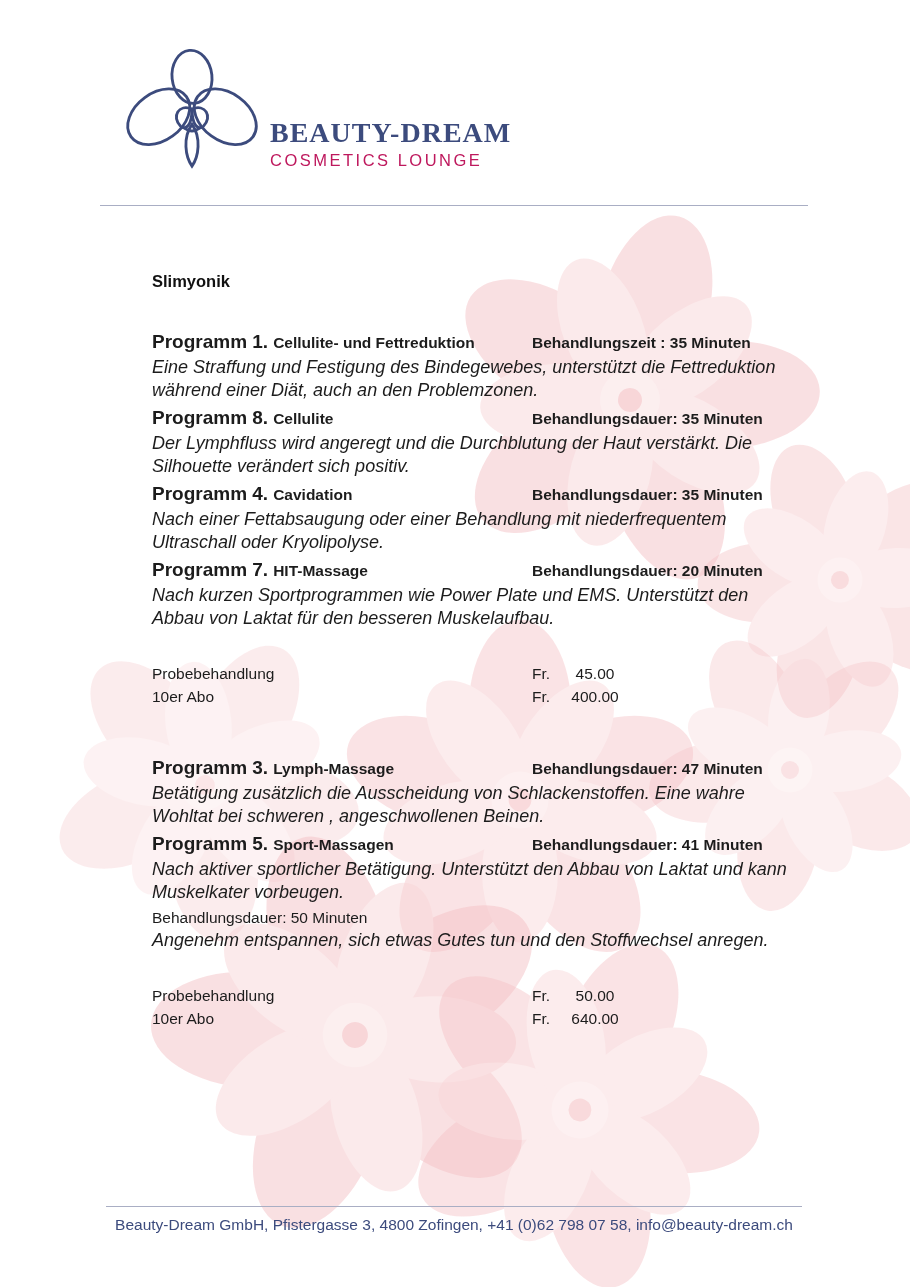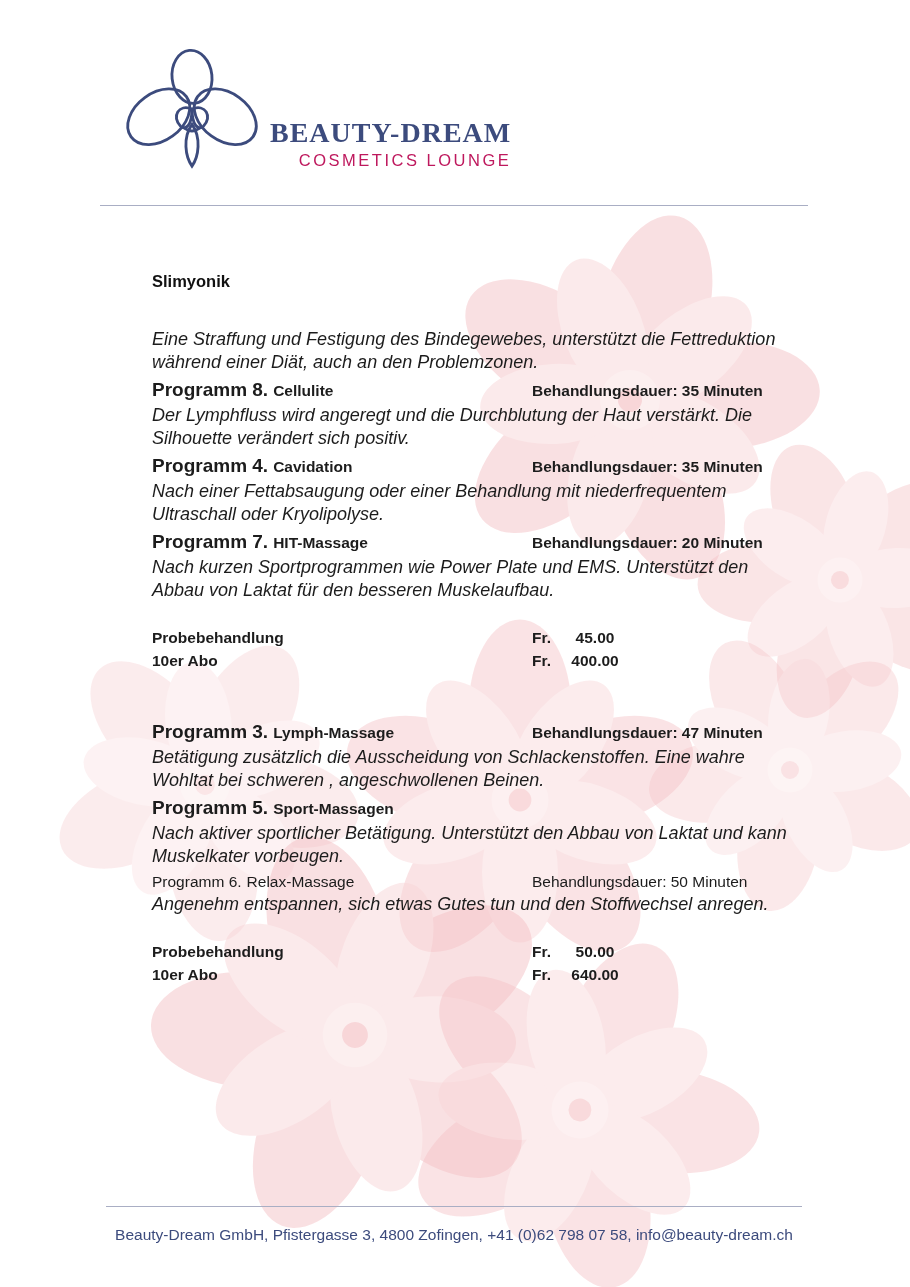--- a/index.html
+++ b/index.html
@@ -18,7 +18,7 @@
   
   .content{position:absolute;inset:0;z-index:1;}
   
-  .brand{position:absolute;left:116px;top:38px;display:flex;align-items:flex-end;text-align:right;}
+  .brand{position:absolute;left:116px;top:38px;display:flex;align-items:flex-end;}
   .brand-logo{width:152px;height:148px;flex:0 0 auto;}
   .brand-text{padding-bottom:14px;margin-left:2px;}
   .brand-name{

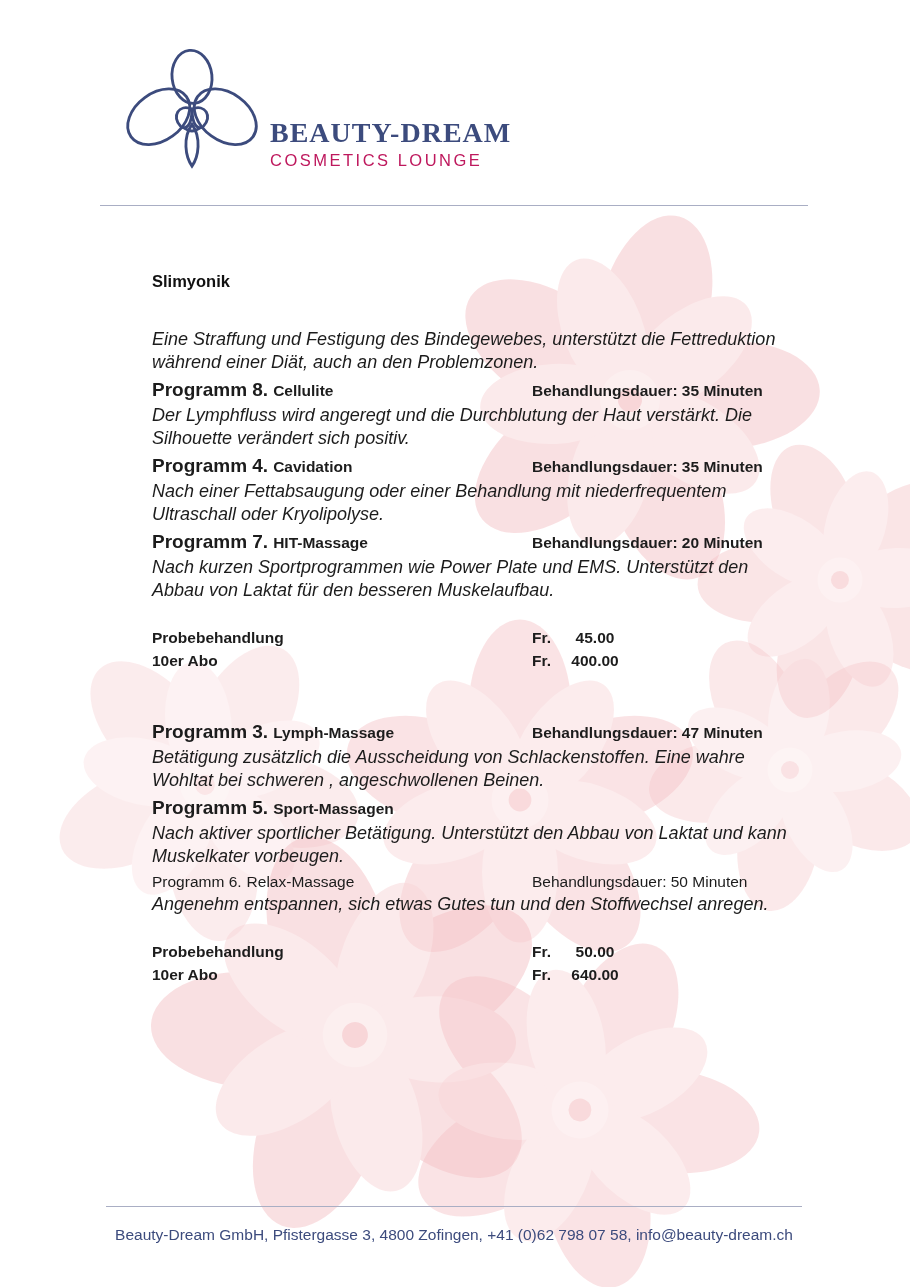--- a/index.html
+++ b/index.html
@@ -129,6 +129,12 @@
       <section class="prog-section">
 
         <div class="program">
+          <div class="prog-head">
+            <div class="prog-title">
+              <span class="prog-num">Programm 1.</span><span class="prog-name">Cellulite- und Fettreduktion</span>
+            </div>
+            <div class="prog-duration">Behandlungszeit : 35 Minuten</div>
+          </div>
           <p class="prog-desc">Eine Straffung und Festigung des Bindegewebes, unterstützt  die Fettreduktion während einer Diät, auch an den Problemzonen.</p>
         </div>
 

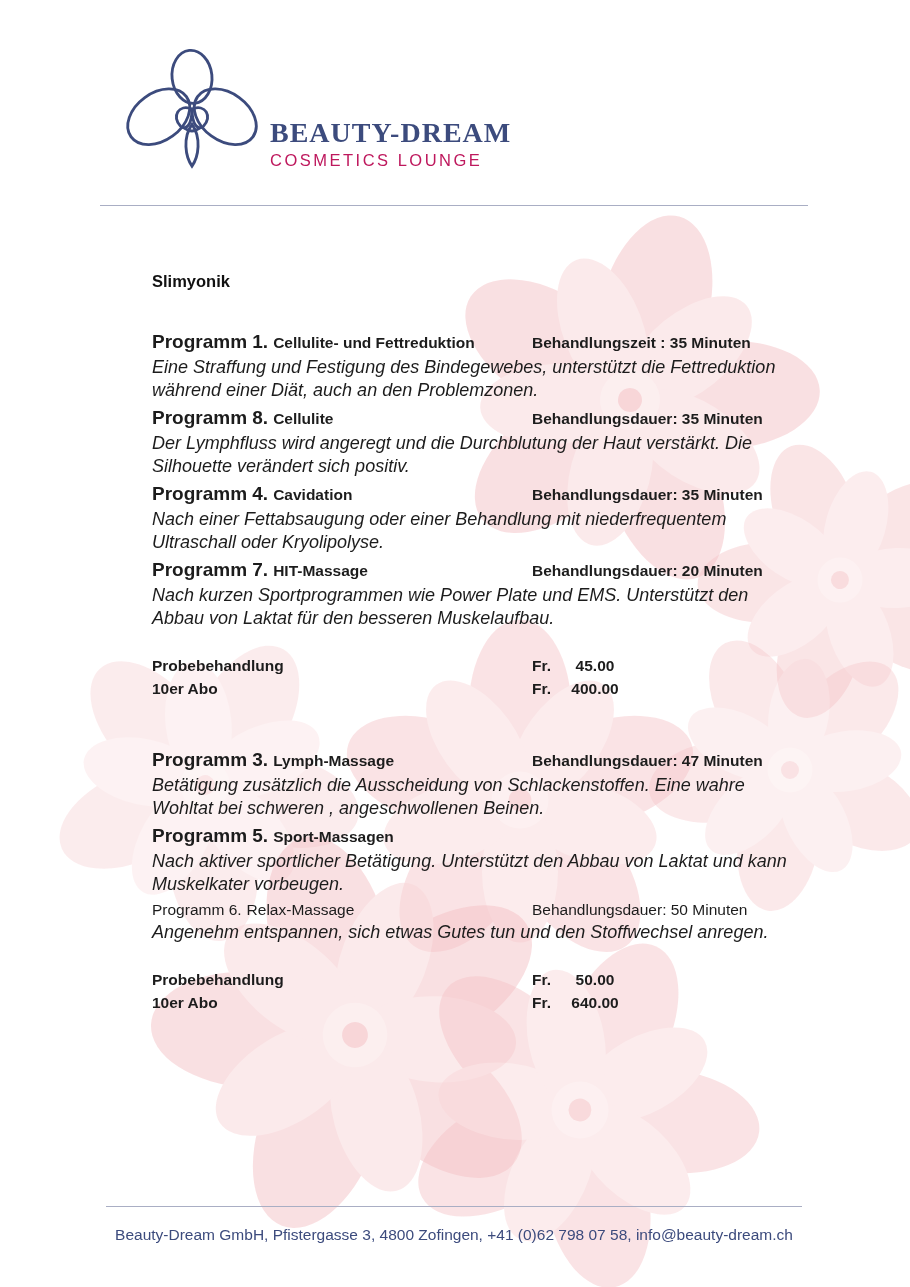--- a/index.html
+++ b/index.html
@@ -44,7 +44,7 @@
   .program.plain .prog-num,
   .program.plain .prog-name,
   .program.plain .prog-duration{font-size:15.5px;font-weight:400;}
-  .price-block{margin-top:24px;font-weight:bold;}
+  .price-block{margin-top:32px;}
   .price-row{display:grid;grid-template-columns:380px 34px 58px;font-size:15.5px;line-height:23px;}
   .price-amount{text-align:center;}
   .prog-section-b{margin-top:46px;}

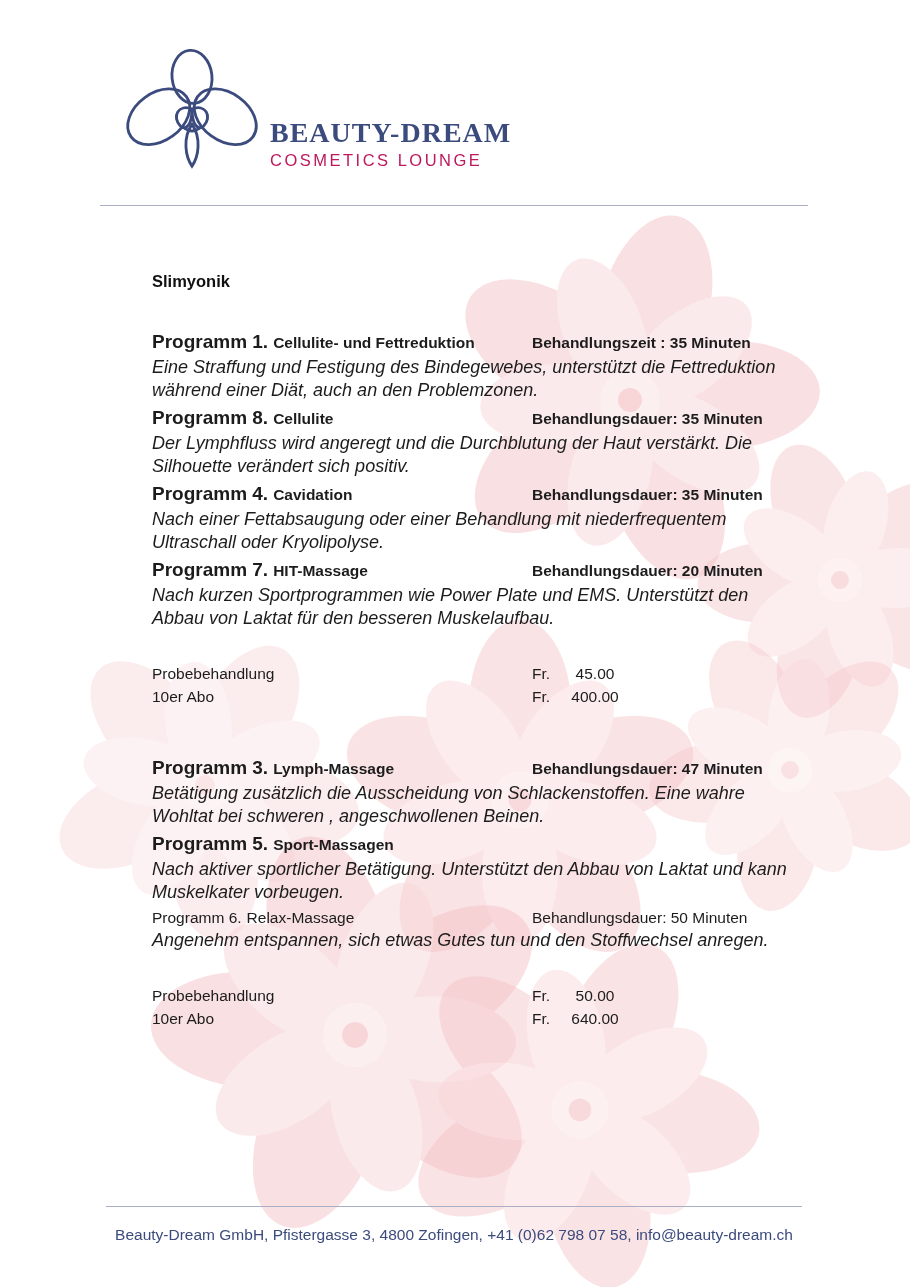--- a/index.html
+++ b/index.html
@@ -199,6 +199,7 @@
             <div class="prog-title">
               <span class="prog-num">Programm 5.</span><span class="prog-name">Sport-Massagen</span>
             </div>
+            <div class="prog-duration">Behandlungsdauer: 41 Minuten</div>
           </div>
           <p class="prog-desc">Nach aktiver sportlicher Betätigung. Unterstützt den Abbau von Laktat und kann Muskelkater vorbeugen.</p>
         </div>

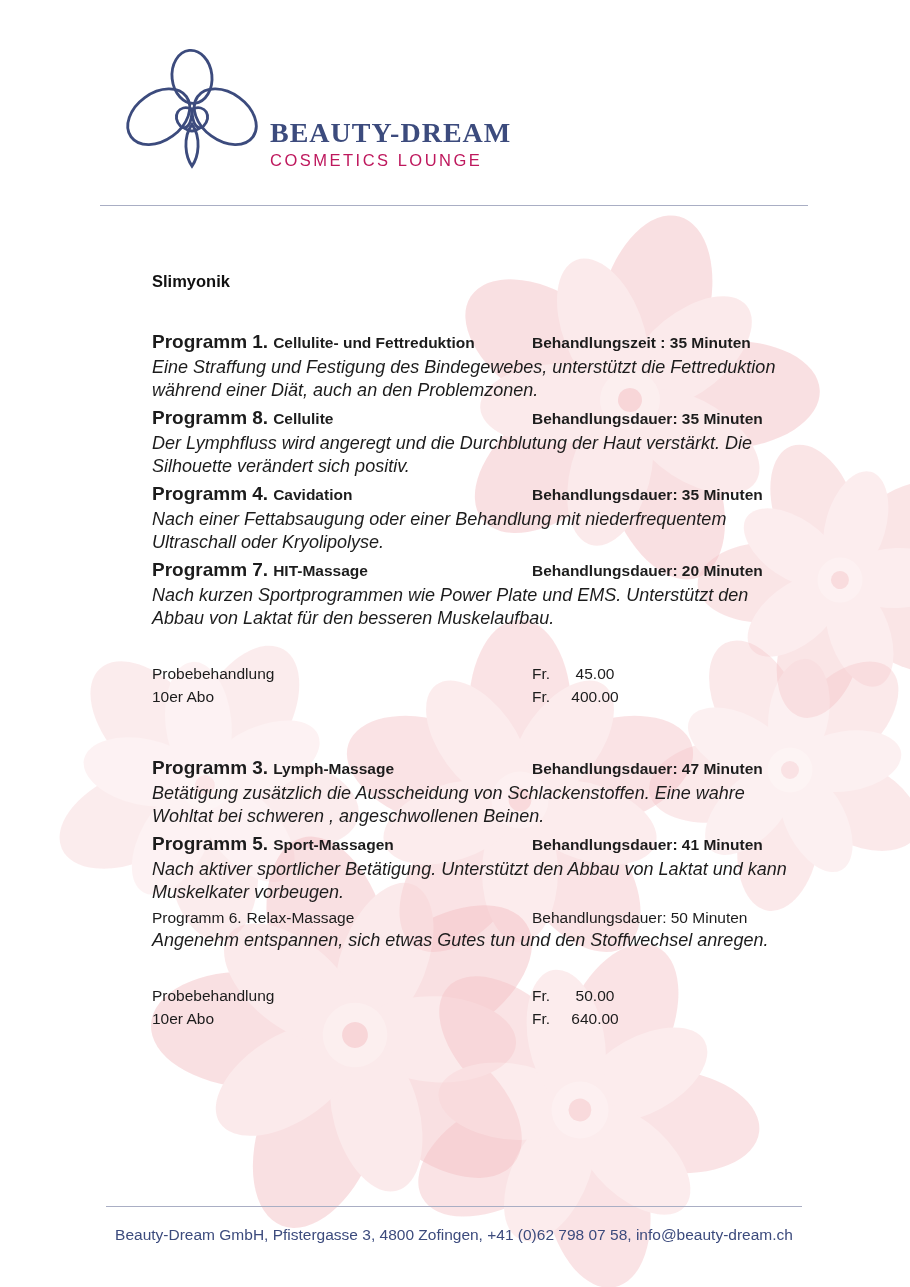--- a/index.html
+++ b/index.html
@@ -206,9 +206,6 @@
 
         <div class="program plain">
           <div class="prog-head">
-            <div class="prog-title">
-              <span class="prog-num">Programm 6.</span><span class="prog-name">Relax-Massage</span>
-            </div>
             <div class="prog-duration">Behandlungsdauer: 50 Minuten</div>
           </div>
           <p class="prog-desc">Angenehm entspannen, sich etwas Gutes tun und den Stoffwechsel anregen.</p>

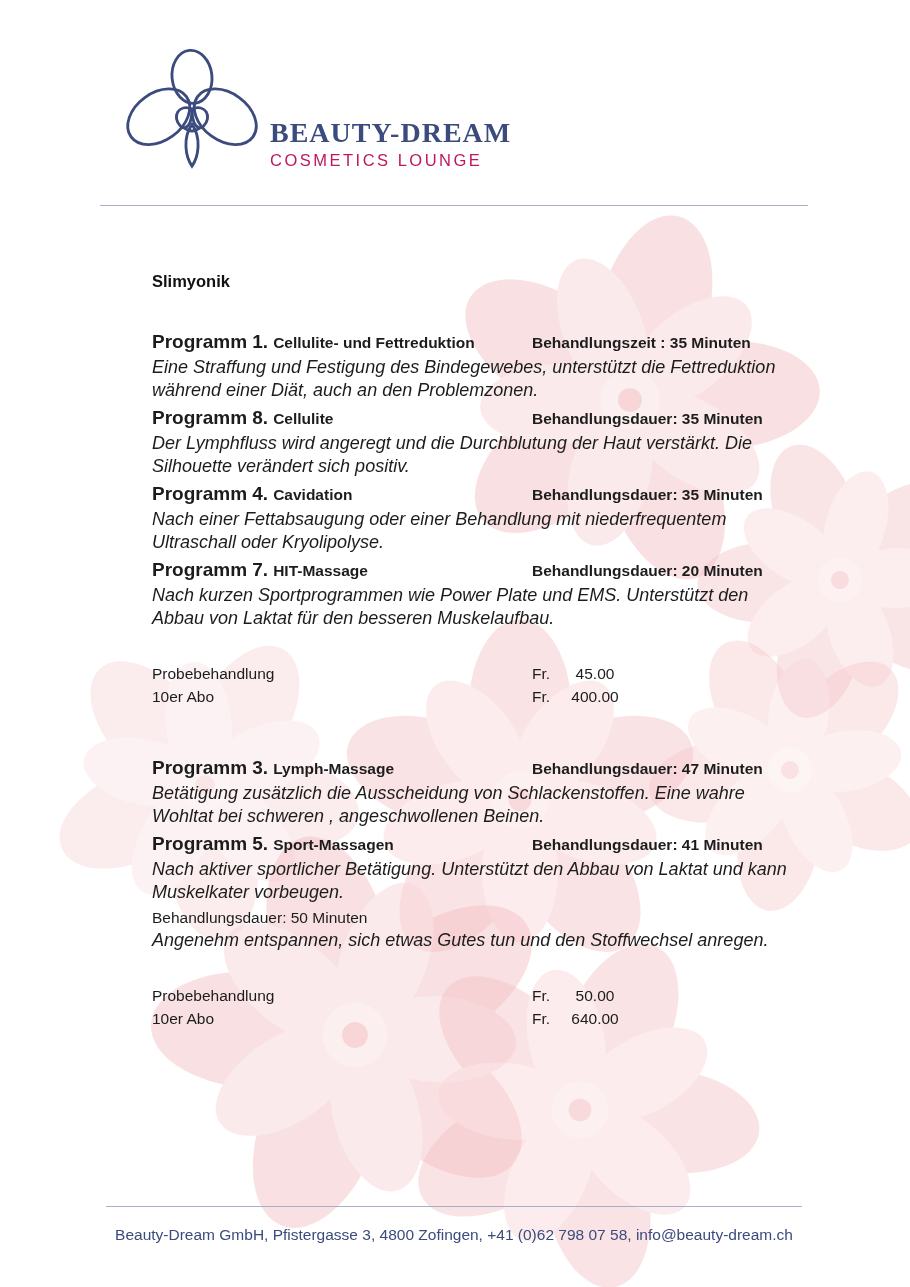--- a/index.html
+++ b/index.html
@@ -52,7 +52,7 @@
   .footer{
     position:absolute;left:106px;right:108px;top:1206px;
     border-top:1.5px solid #a9aec4;
-    padding-top:19px;text-align:center;
+    padding-top:9px;text-align:center;
     color:#3c4b7d;font-size:15.5px;
   }
 </style>

